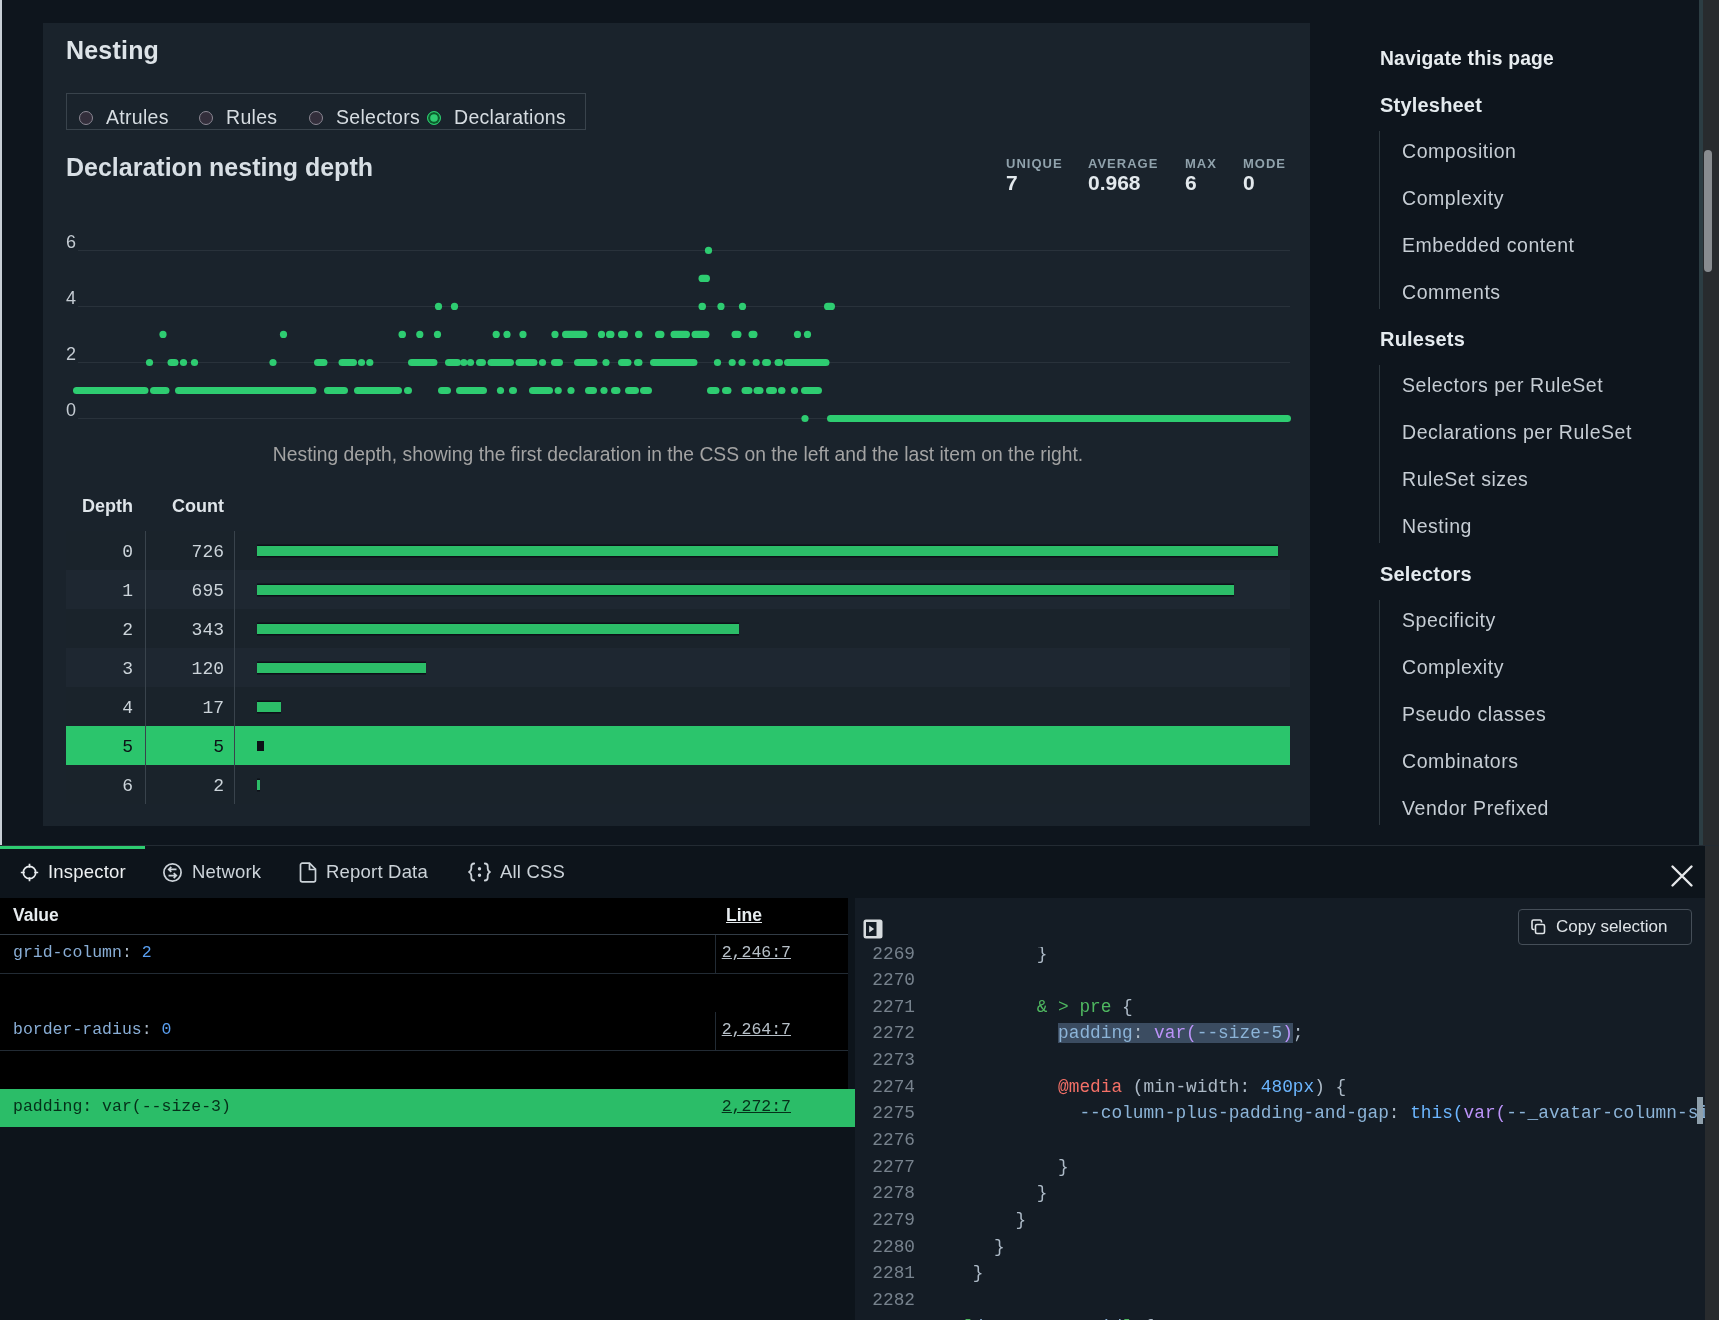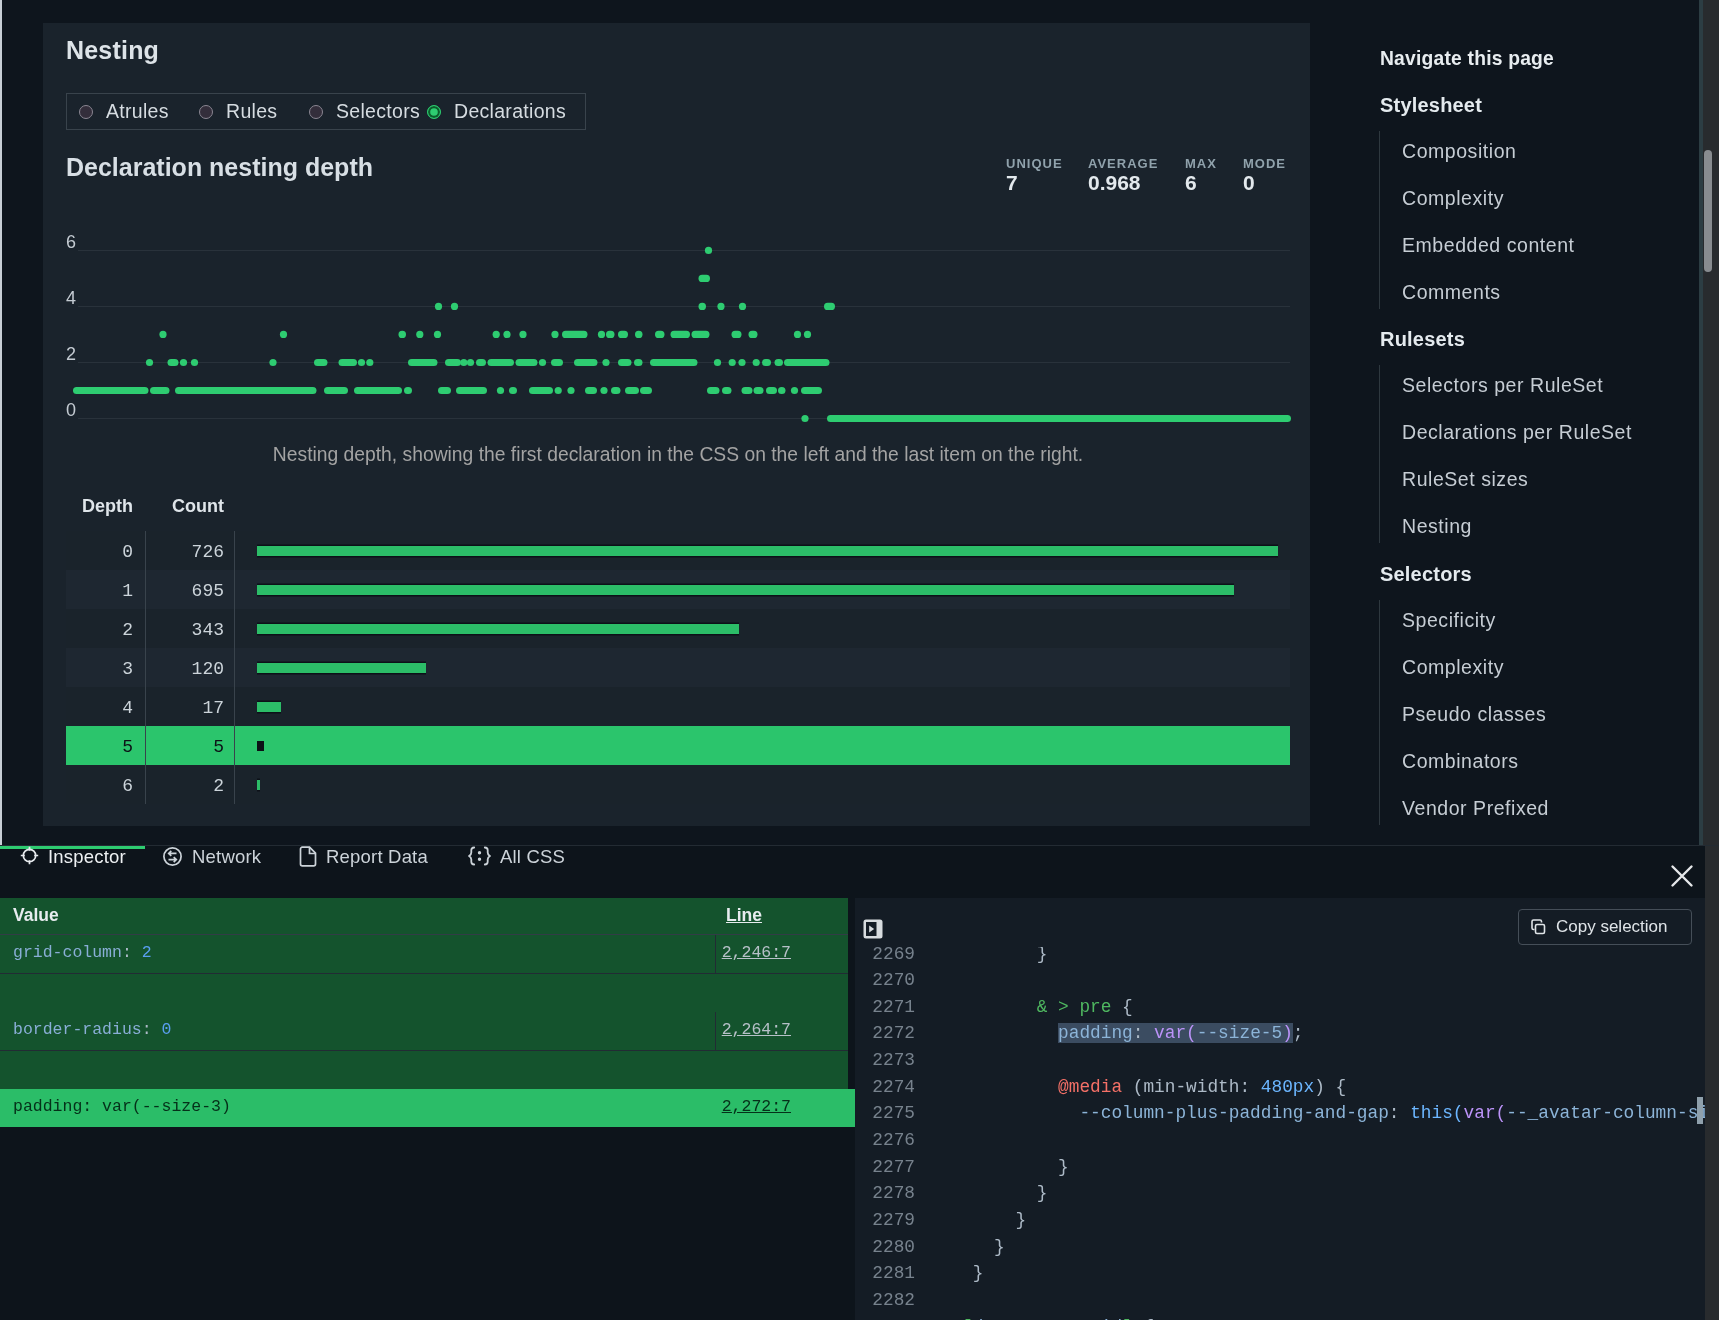--- a/index.html
+++ b/index.html
@@ -9,7 +9,7 @@
 #leftline { position:absolute; left:0; top:0; width:2px; height:845px; background:#c8cfd6; }
 #card { position:absolute; left:43px; top:23px; width:1267px; height:803px; background:#1a232c; }
 #card h2 { position:absolute; left:23px; top:13px; font-size:25px; font-weight:600; color:#dde3e8; letter-spacing:0.2px;}
-#radios { position:absolute; left:23px; top:70px; width:520px; height:37px; border:1px solid #39434c; display:flex; align-items:center; }
+#radios { position:absolute; left:23px; top:70px; width:520px; height:37px; border:1px solid #39434c; display:flex; align-items:flex-end; }
 .radio { width:14px; height:14px; border-radius:50%; background:#332e3b; border:1.5px solid #8b8793; margin-right:13px; }
 .radio.sel { background:#2ecc71; border:1.5px solid #2bc96e; box-shadow:inset 0 0 0 2.2px #0c5c2c; }
 #radios label { font-size:19.5px; color:#d6dce1; display:flex; align-items:center; letter-spacing:0.3px;}

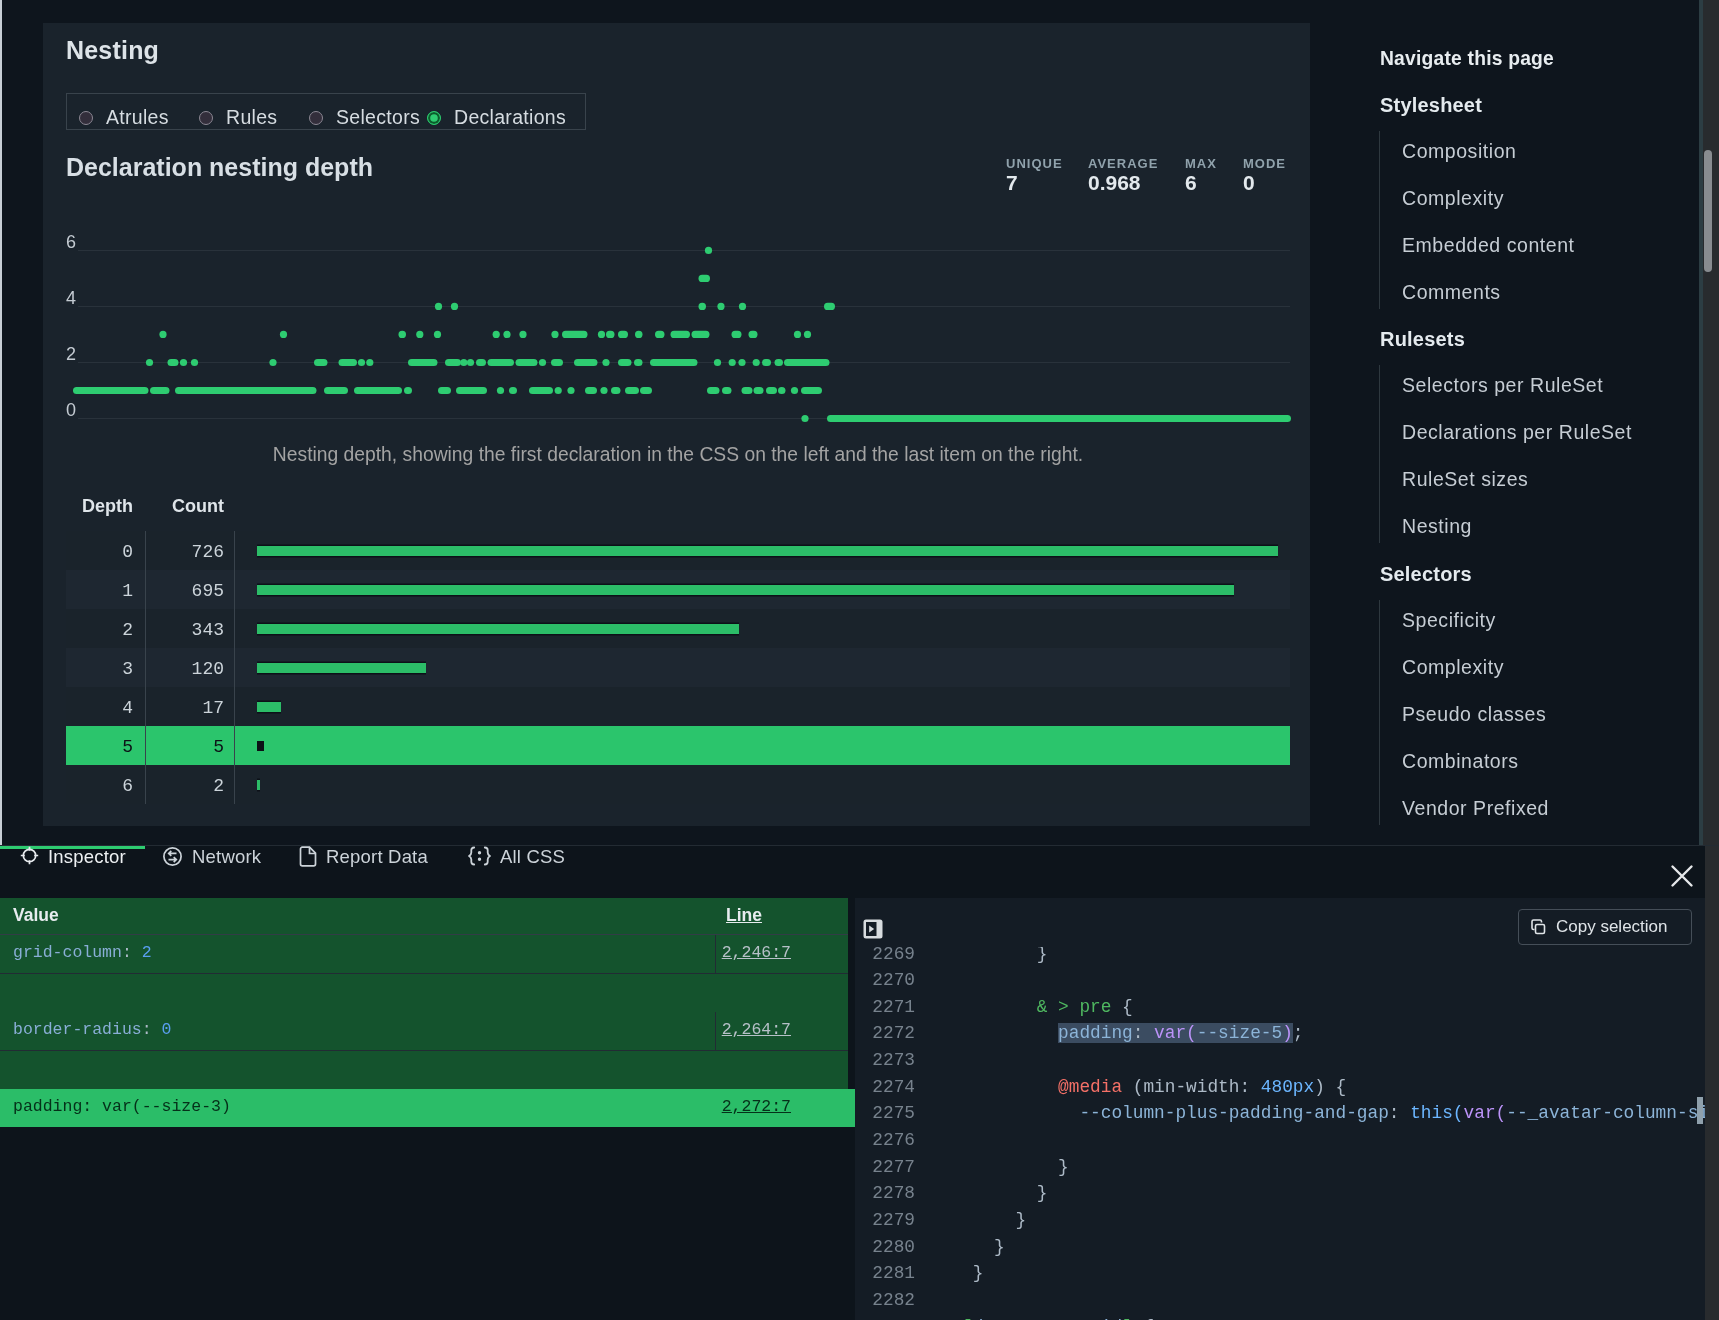--- a/index.html
+++ b/index.html
@@ -38,7 +38,7 @@
 
 #panel { position:absolute; left:0; top:845px; width:1719px; height:475px; background:#0d141b; border-top:1px solid #232b33; }
 #tabgreen { position:absolute; left:0; top:0; width:145px; height:3px; background:#2ecc71; }
-.tab { position:absolute; top:0; height:52px; display:flex; align-items:flex-start; color:#ccd3d9; font-size:18.5px; letter-spacing:0.2px; }
+.tab { position:absolute; top:0; height:52px; display:flex; align-items:center; color:#ccd3d9; font-size:18.5px; letter-spacing:0.2px; }
 .tab svg { margin-right:9px; }
 .tab.active { color:#eef1f3; }
 #closex { position:absolute; left:1668px; top:16px; width:28px; height:28px; }

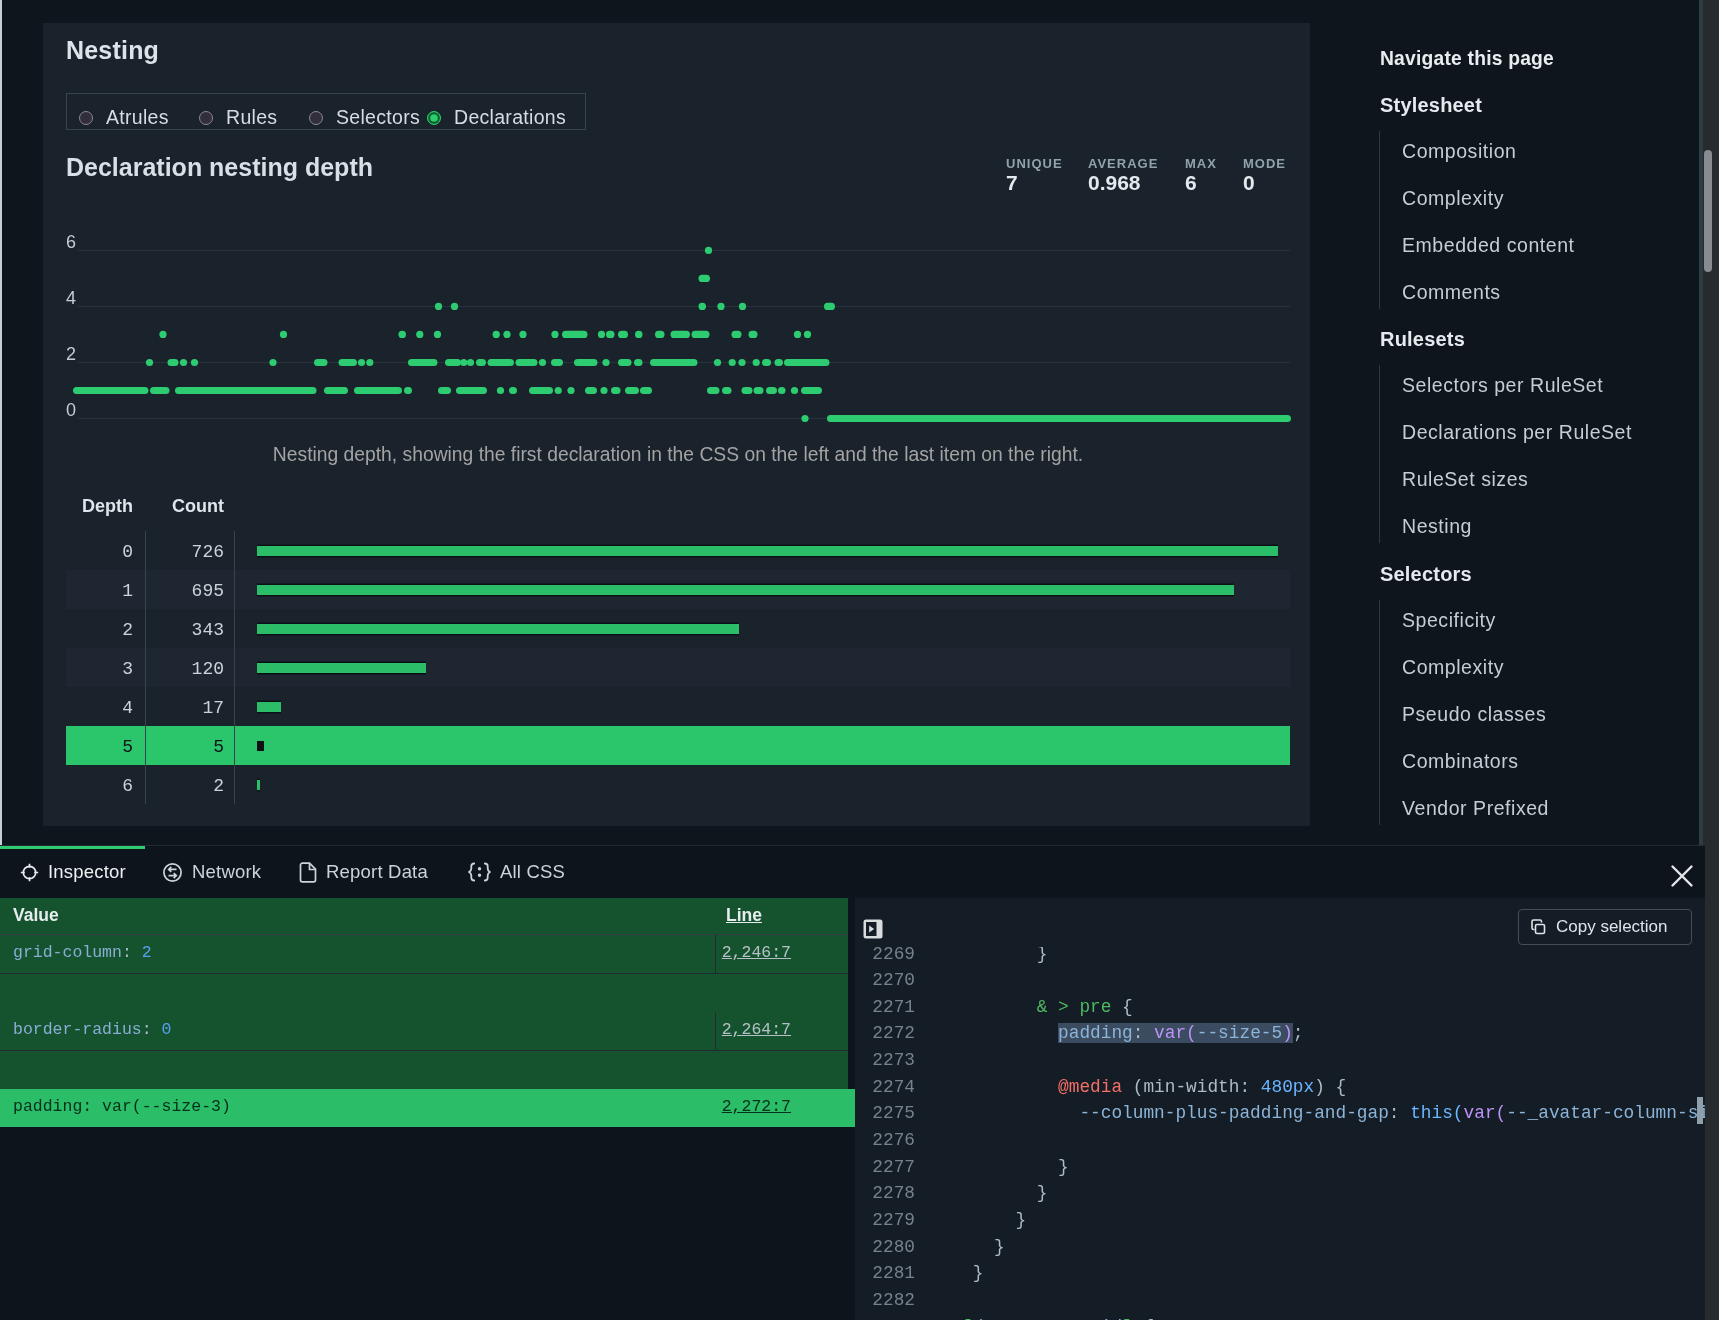--- a/index.html
+++ b/index.html
@@ -43,7 +43,7 @@
 .tab.active { color:#eef1f3; }
 #closex { position:absolute; left:1668px; top:16px; width:28px; height:28px; }
 
-#vtable { position:absolute; left:0; top:52px; width:848px; height:229px; background:#14532d; }
+#vtable { position:absolute; left:0; top:52px; width:848px; height:229px; background:#000000; }
 #vtable .hdr { position:absolute; top:0; left:0; width:848px; height:37px; border-bottom:1px solid #323c46; }
 #vtable .hv { position:absolute; left:13px; top:7px; font-size:17.5px; font-weight:700; color:#e7ecef; }
 #vtable .hl { position:absolute; left:726px; width:70px; top:7px; text-align:left; font-size:17.5px; font-weight:700; color:#e7ecef; text-decoration:underline; }

